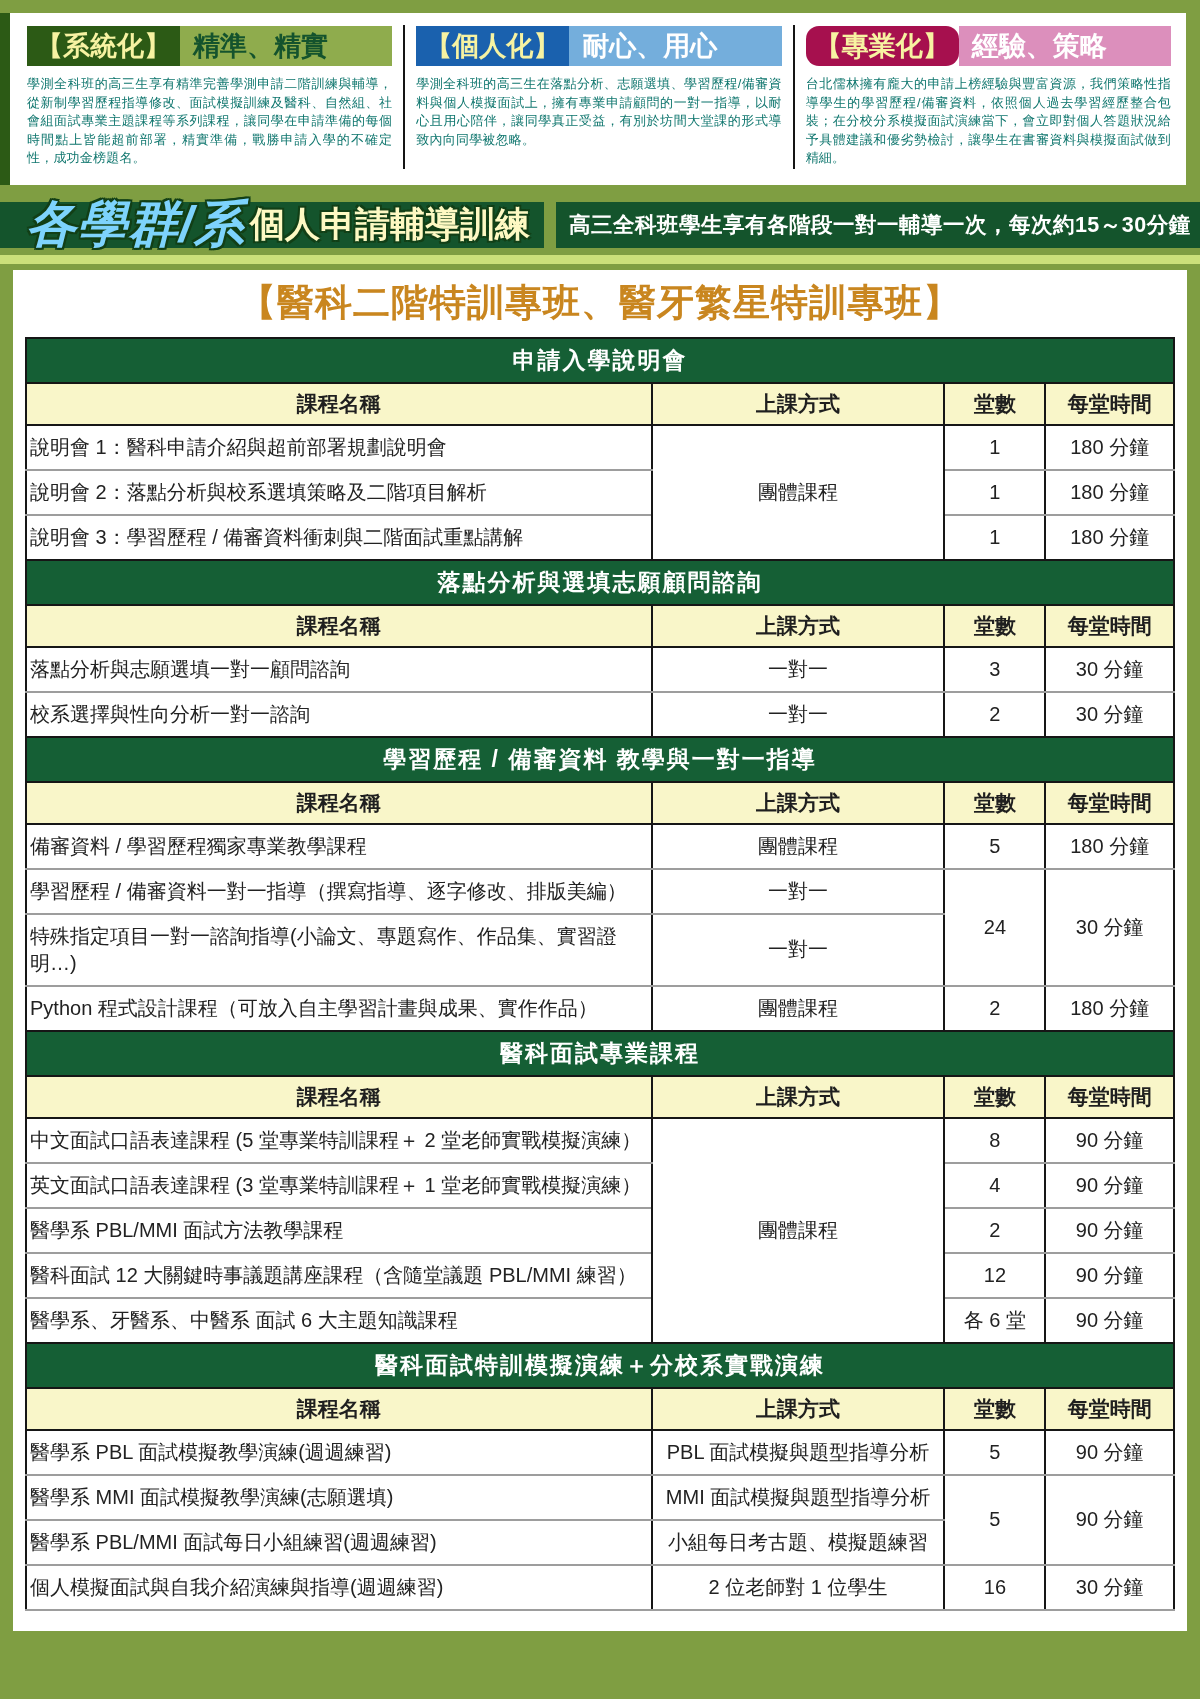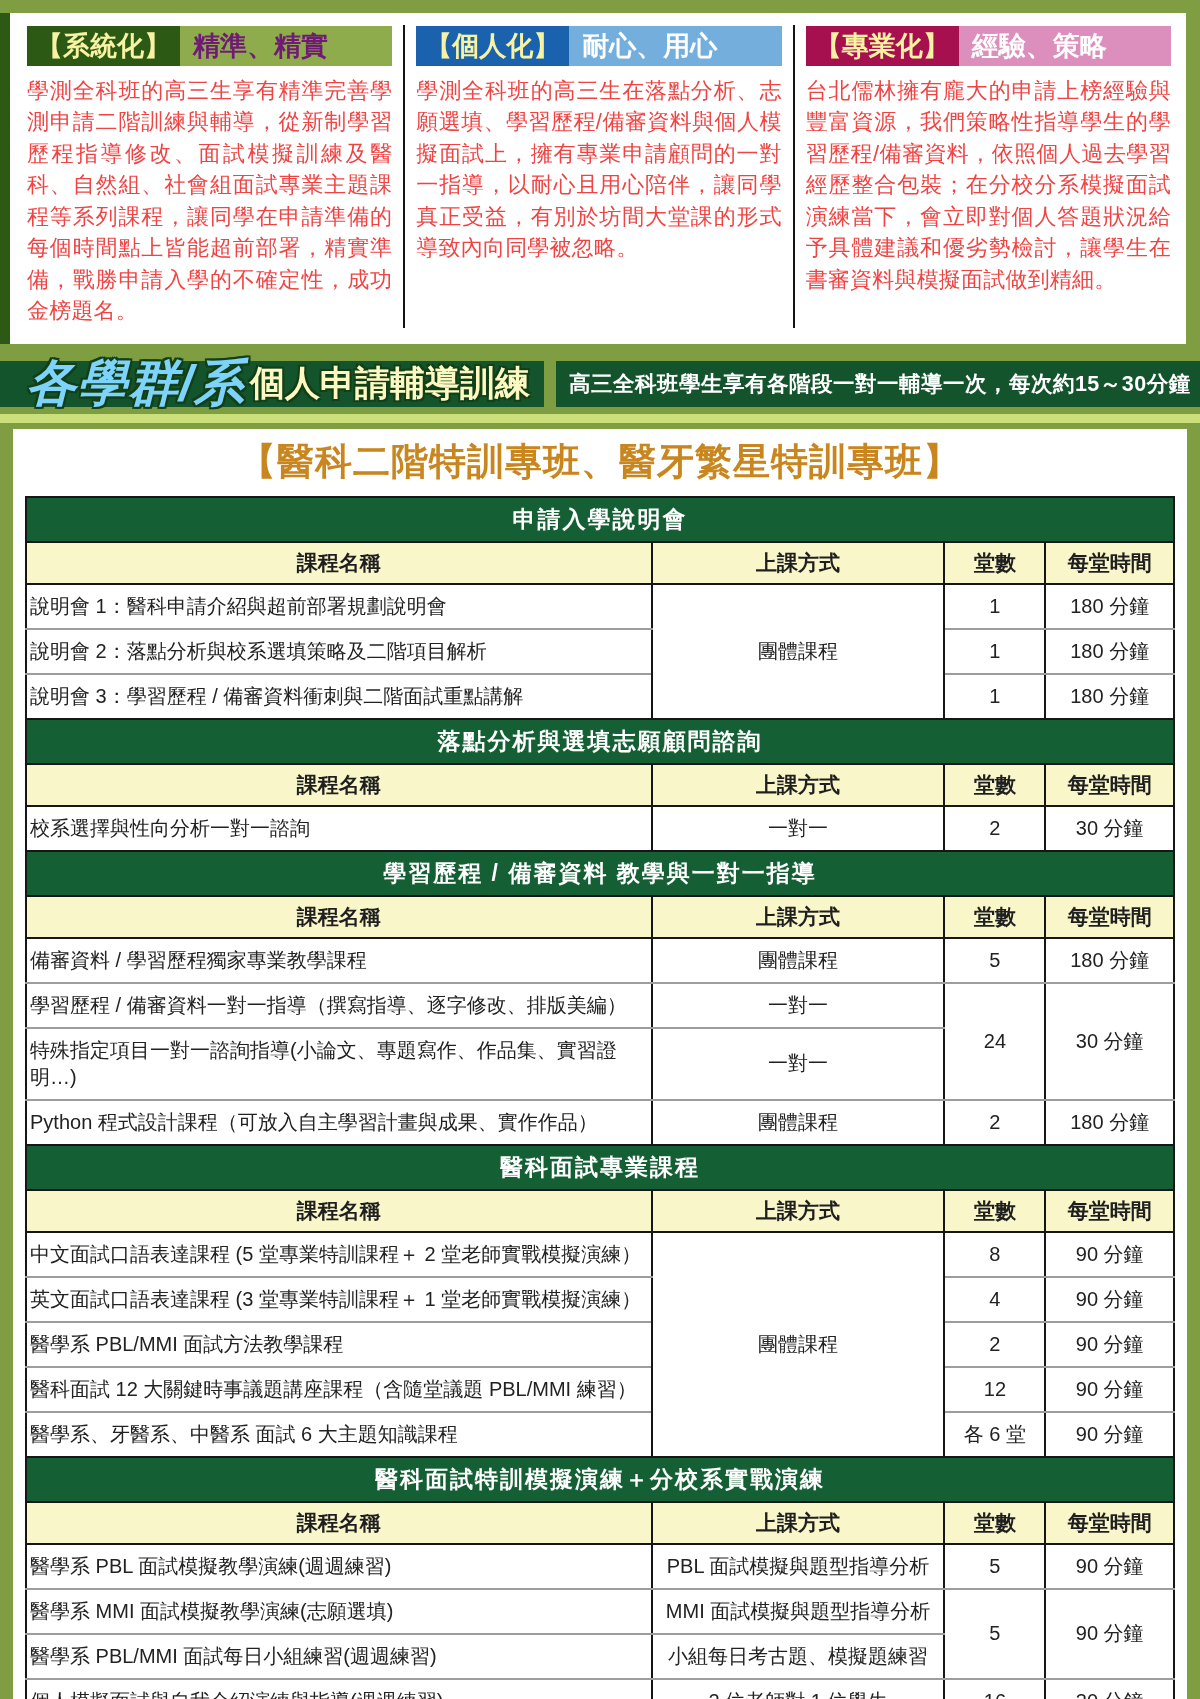--- a/index.html
+++ b/index.html
@@ -89,7 +89,7 @@
   <div class="feature">
     <div class="feature-head">
       <span class="tag" style="background: rgb(44, 90, 21);">【系統化】</span>
-      <span class="subtitle" style="background: rgb(143, 172, 77); color: #701a75;">精準、精實</span>
+      <span class="subtitle" style="background: rgb(143, 172, 77); color: #14532d;">精準、精實</span>
     </div>
     <div class="feature-body">學測全科班的高三生享有精準完善學測申請二階訓練與輔導，從新制學習歷程指導修改、面試模擬訓練及醫科、自然組、社會組面試專業主題課程等系列課程，讓同學在申請準備的每個時間點上皆能超前部署，精實準備，戰勝申請入學的不確定性，成功金榜題名。</div>
   </div>

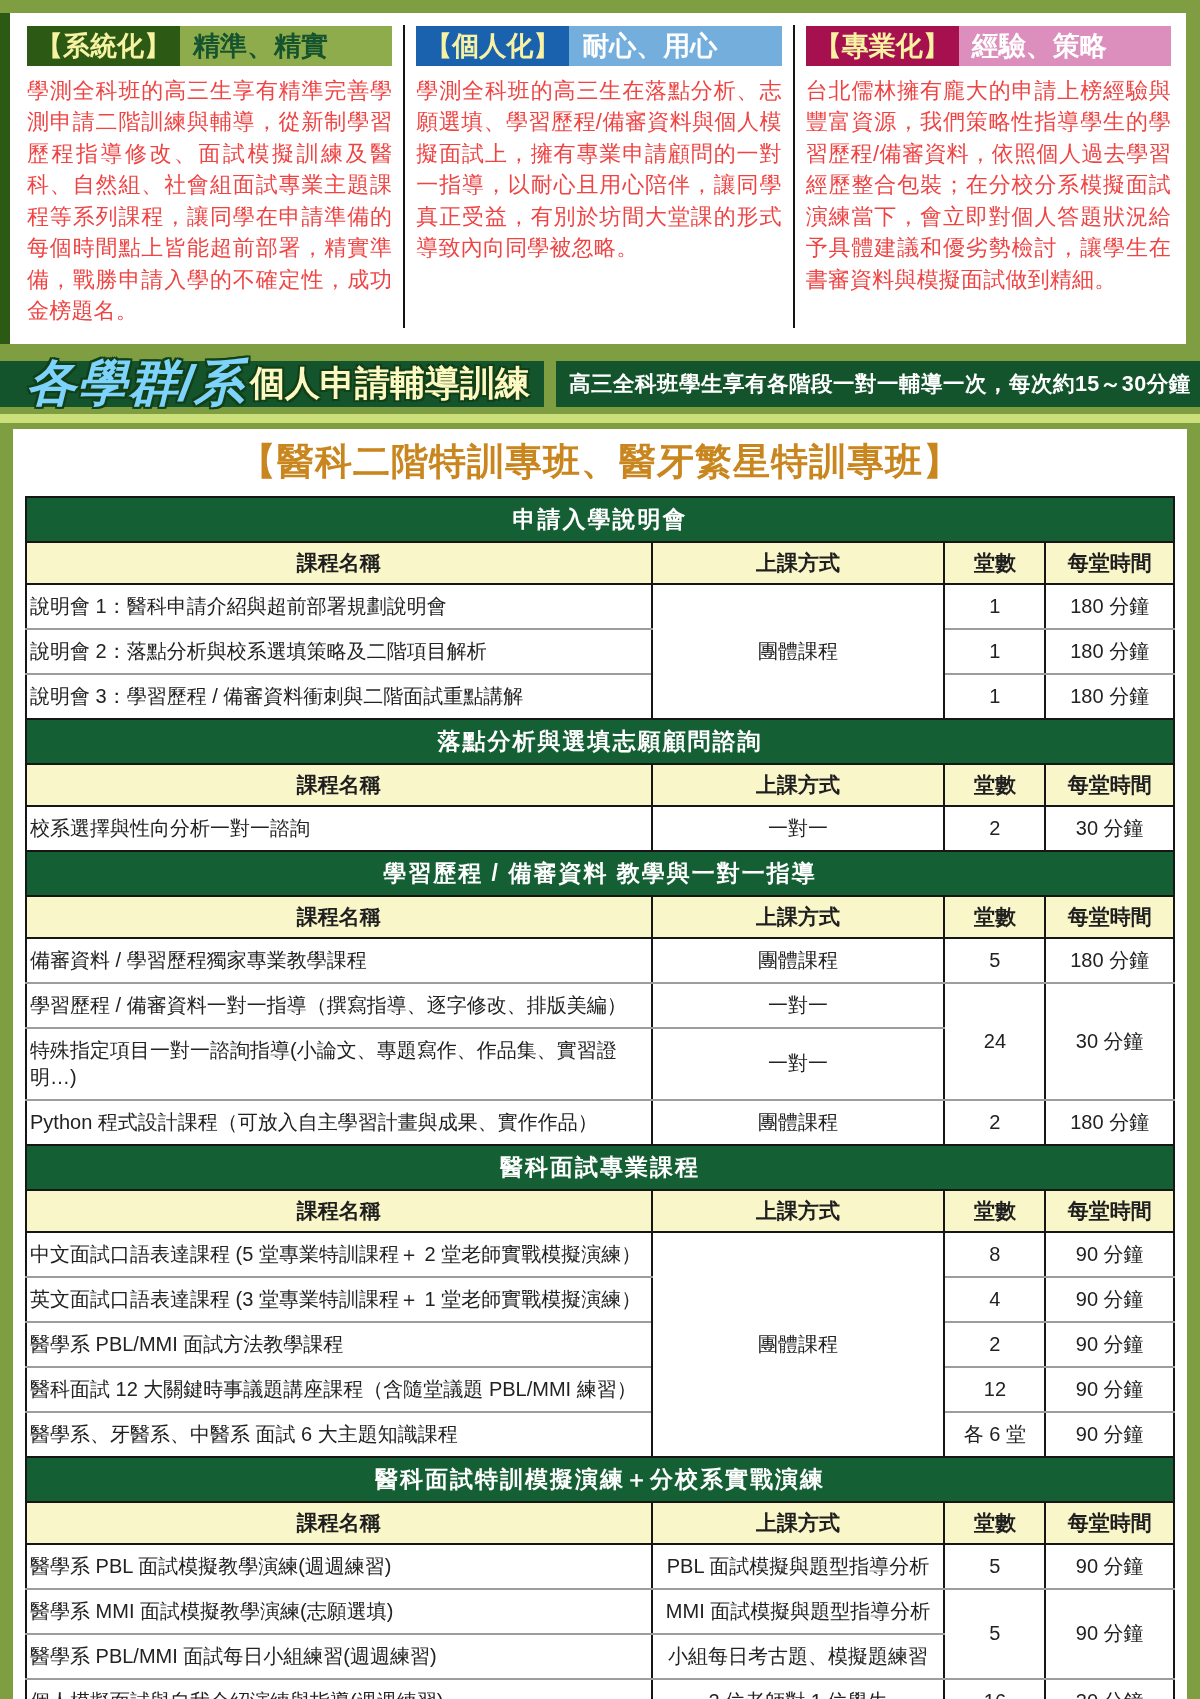--- a/index.html
+++ b/index.html
@@ -102,7 +102,7 @@
   </div>
   <div class="feature">
     <div class="feature-head">
-      <span class="tag" style="background: rgb(166, 16, 78);">【專業化】</span>
+      <span class="tag" style="background: rgb(166, 16, 78); border-radius: 13px;">【專業化】</span>
       <span class="subtitle" style="background: rgb(220, 143, 188); color: rgb(255, 255, 255); text-align: right;">經驗、策略</span>
     </div>
     <div class="feature-body">台北儒林擁有龐大的申請上榜經驗與豐富資源，我們策略性指導學生的學習歷程/備審資料，依照個人過去學習經歷整合包裝；在分校分系模擬面試演練當下，會立即對個人答題狀況給予具體建議和優劣勢檢討，讓學生在書審資料與模擬面試做到精細。</div>

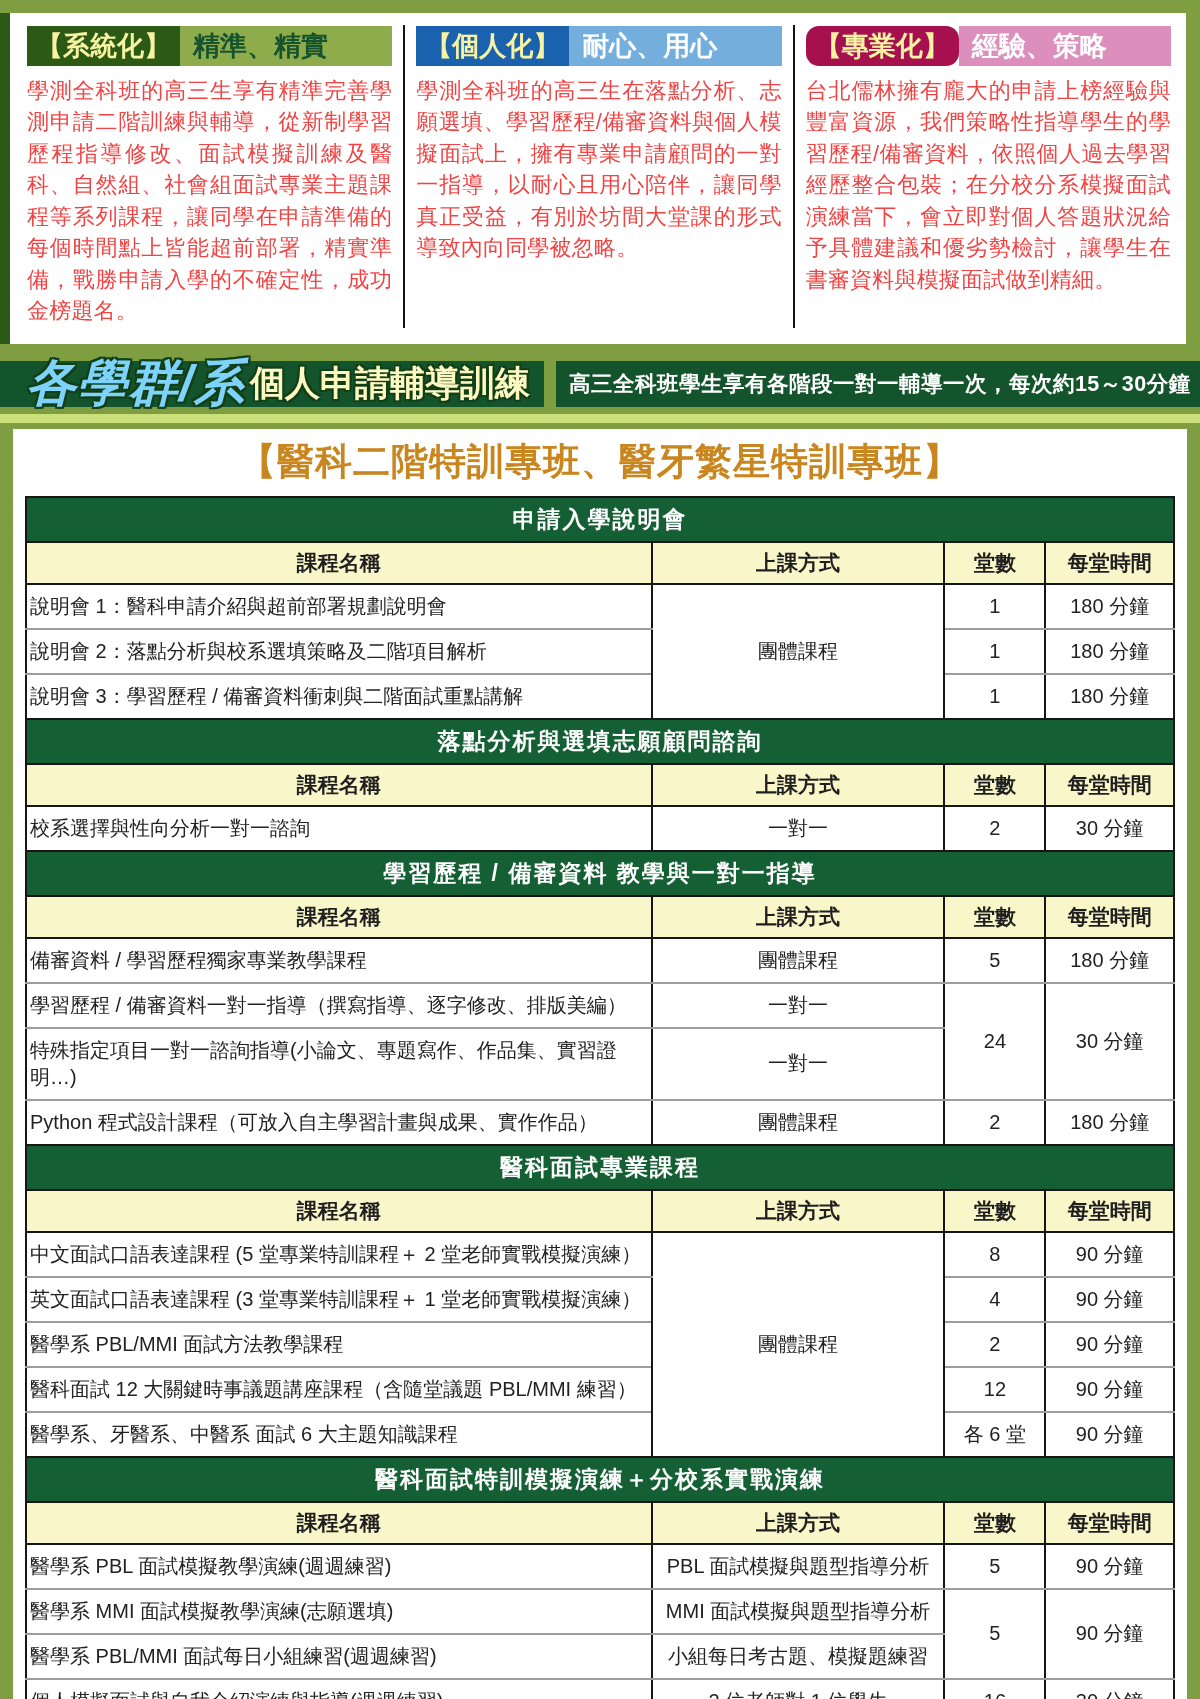--- a/index.html
+++ b/index.html
@@ -30,7 +30,7 @@
     display:flex;align-items:center;padding-left:13px;white-space:nowrap;
   }
   .feature-body{
-    font-size:22px;line-height:1.43;color:#ef4444;
+    font-size:13px;line-height:1.43;color:#0f766e;
     text-align:justify;letter-spacing:0.2px;
   }
   

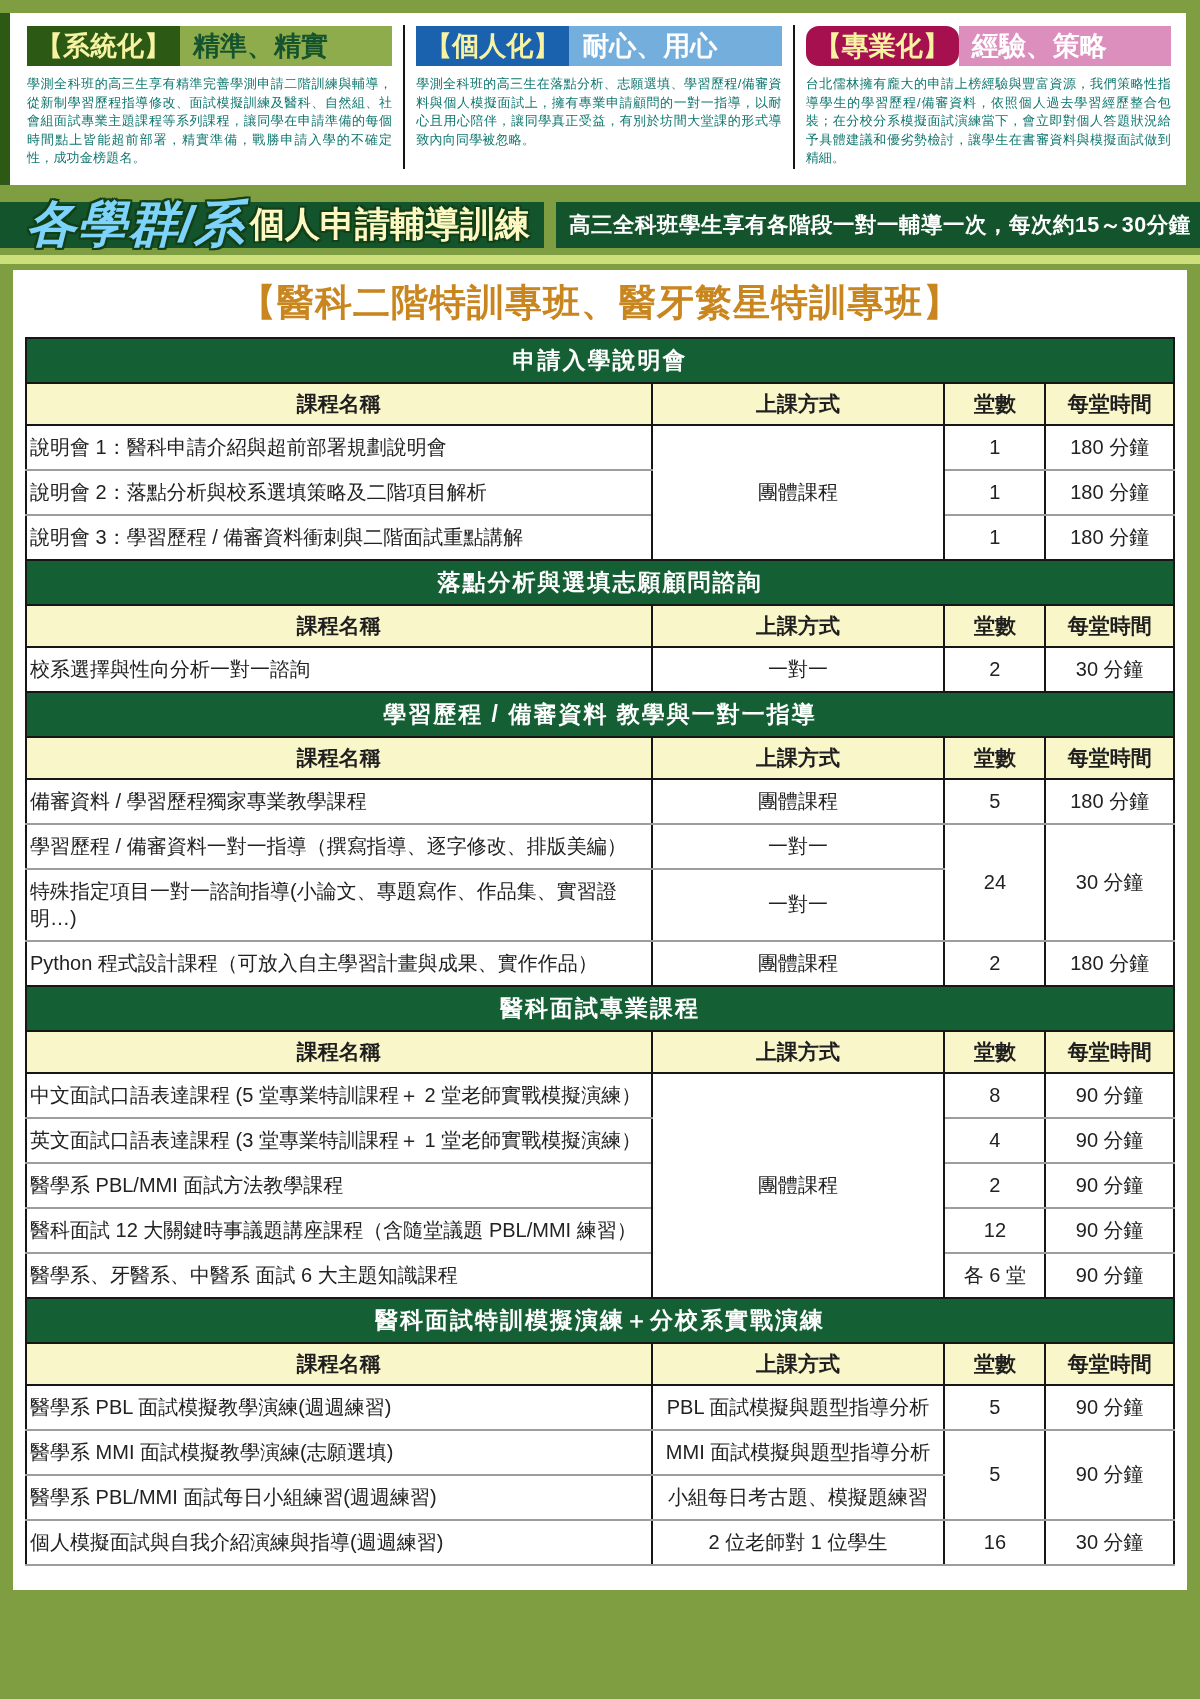--- a/index.html
+++ b/index.html
@@ -175,6 +175,12 @@
             <th class="colhead">每堂時間</th>
           </tr>
           <tr>
+            <td class="left">落點分析與志願選填一對一顧問諮詢</td>
+            <td class="ctr">一對一</td>
+            <td class="ctr">3</td>
+            <td class="ctr">30 分鐘</td>
+          </tr>
+          <tr>
             <td class="left">校系選擇與性向分析一對一諮詢</td>
             <td class="ctr">一對一</td>
             <td class="ctr">2</td>

